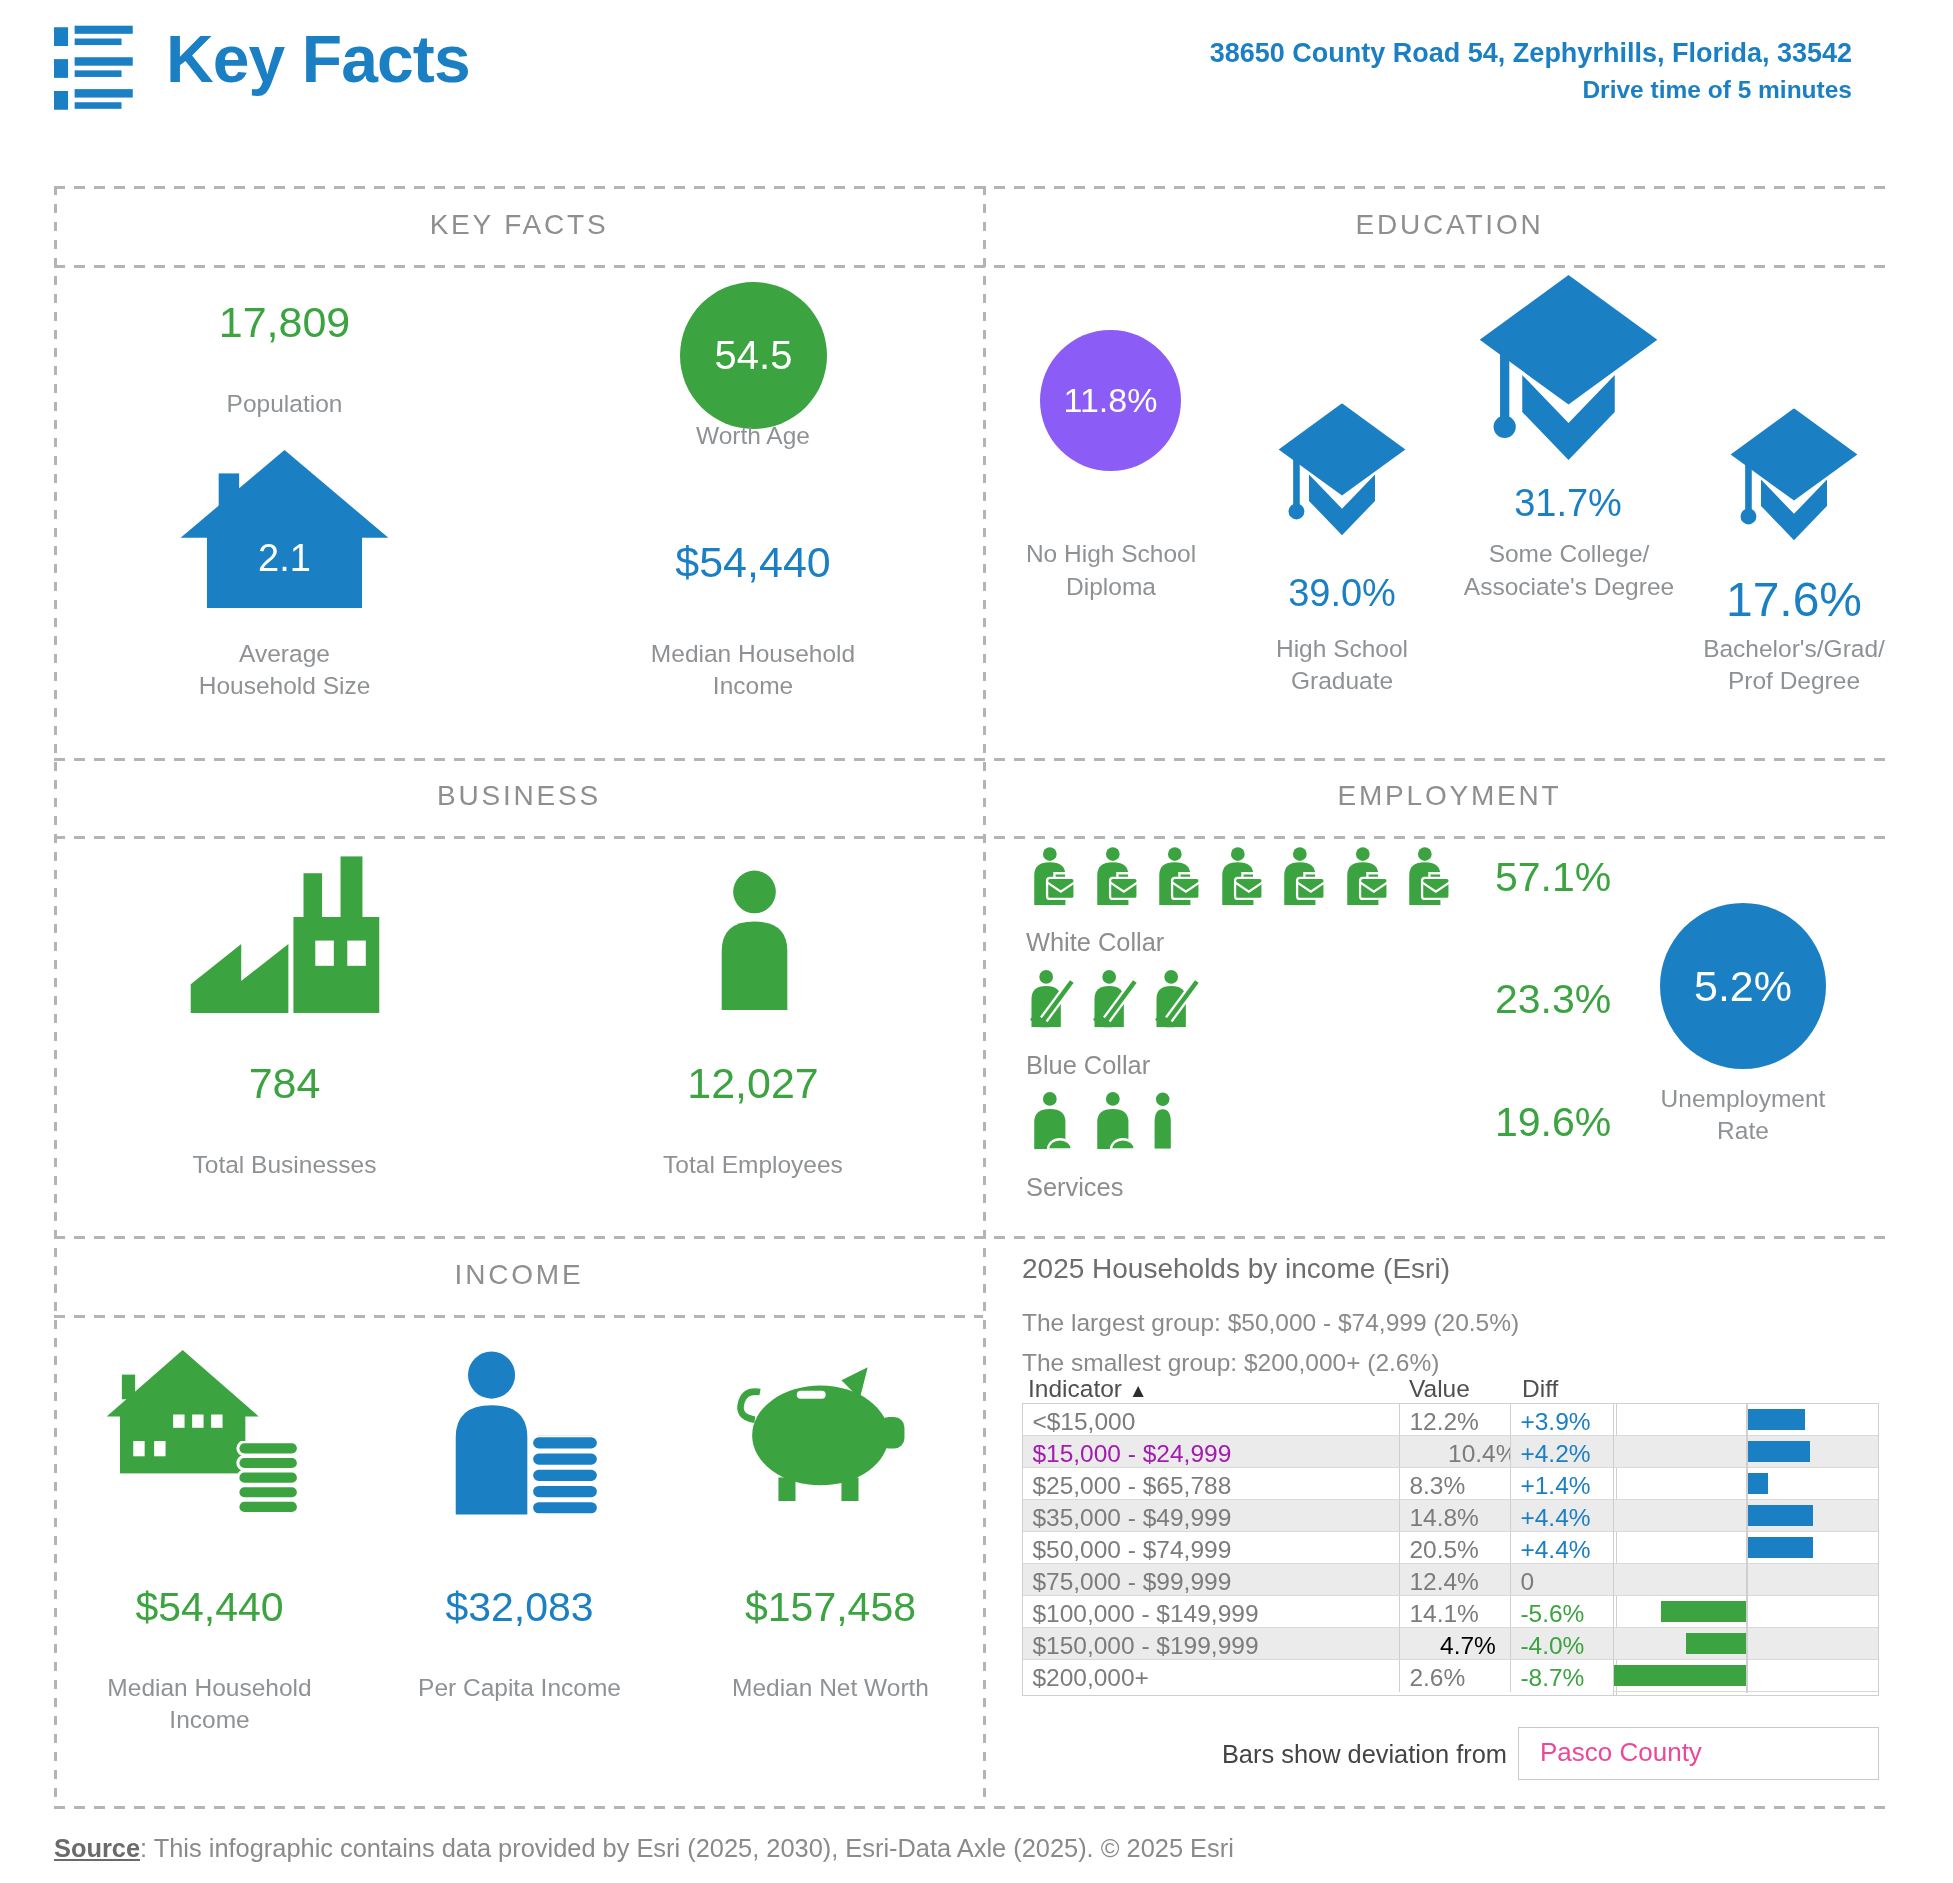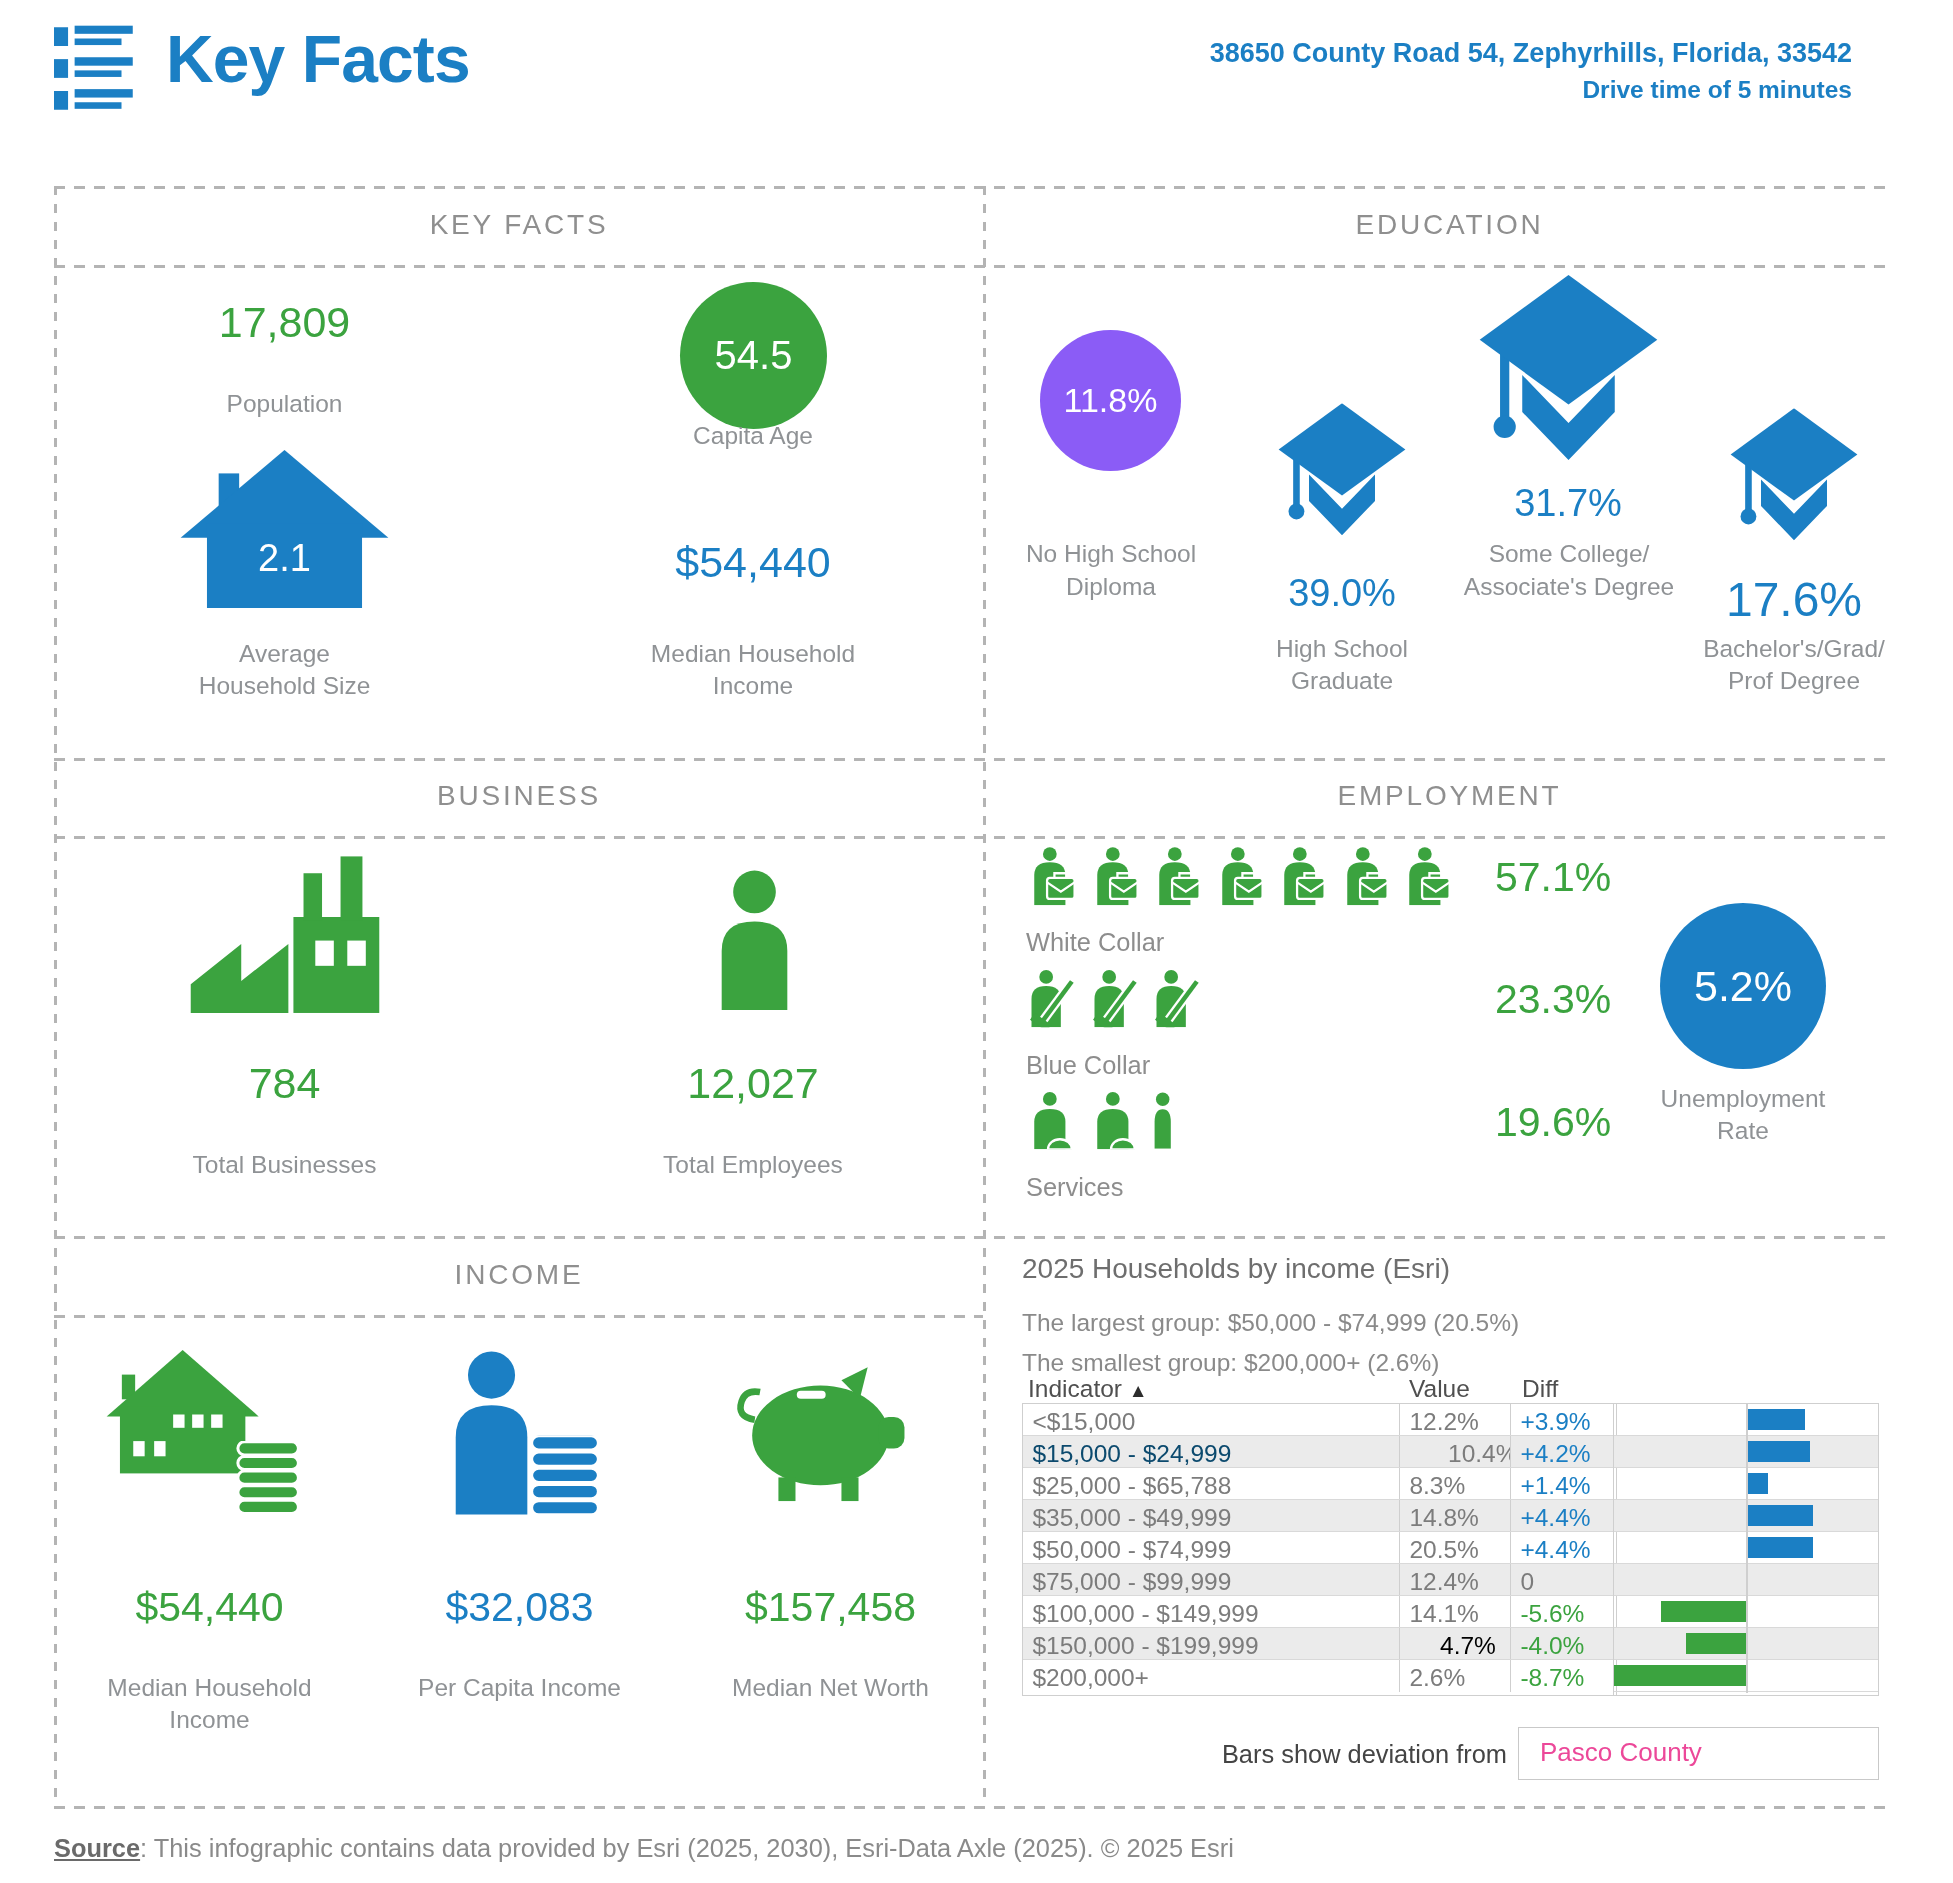--- a/index.html
+++ b/index.html
@@ -170,7 +170,7 @@
   <div class="circle" style="left:680px;top:282px;width:147px;height:147px;background:#3ba33f;font-size:40px;">
     <span>54.5</span>
   </div>
-  <div class="lbl" style="left:574px;top:422px;width:358px;">Capita Age</div>
+  <div class="lbl" style="left:574px;top:422px;width:358px;">Worth Age</div>
 
   <svg class="abs" style="left:169px;top:450px;width:231px;height:158px;color:#1b7fc4" viewBox="0 0 150 108" fill="currentColor">
     <use href="#ic-house" xlink:href="#ic-house"></use>

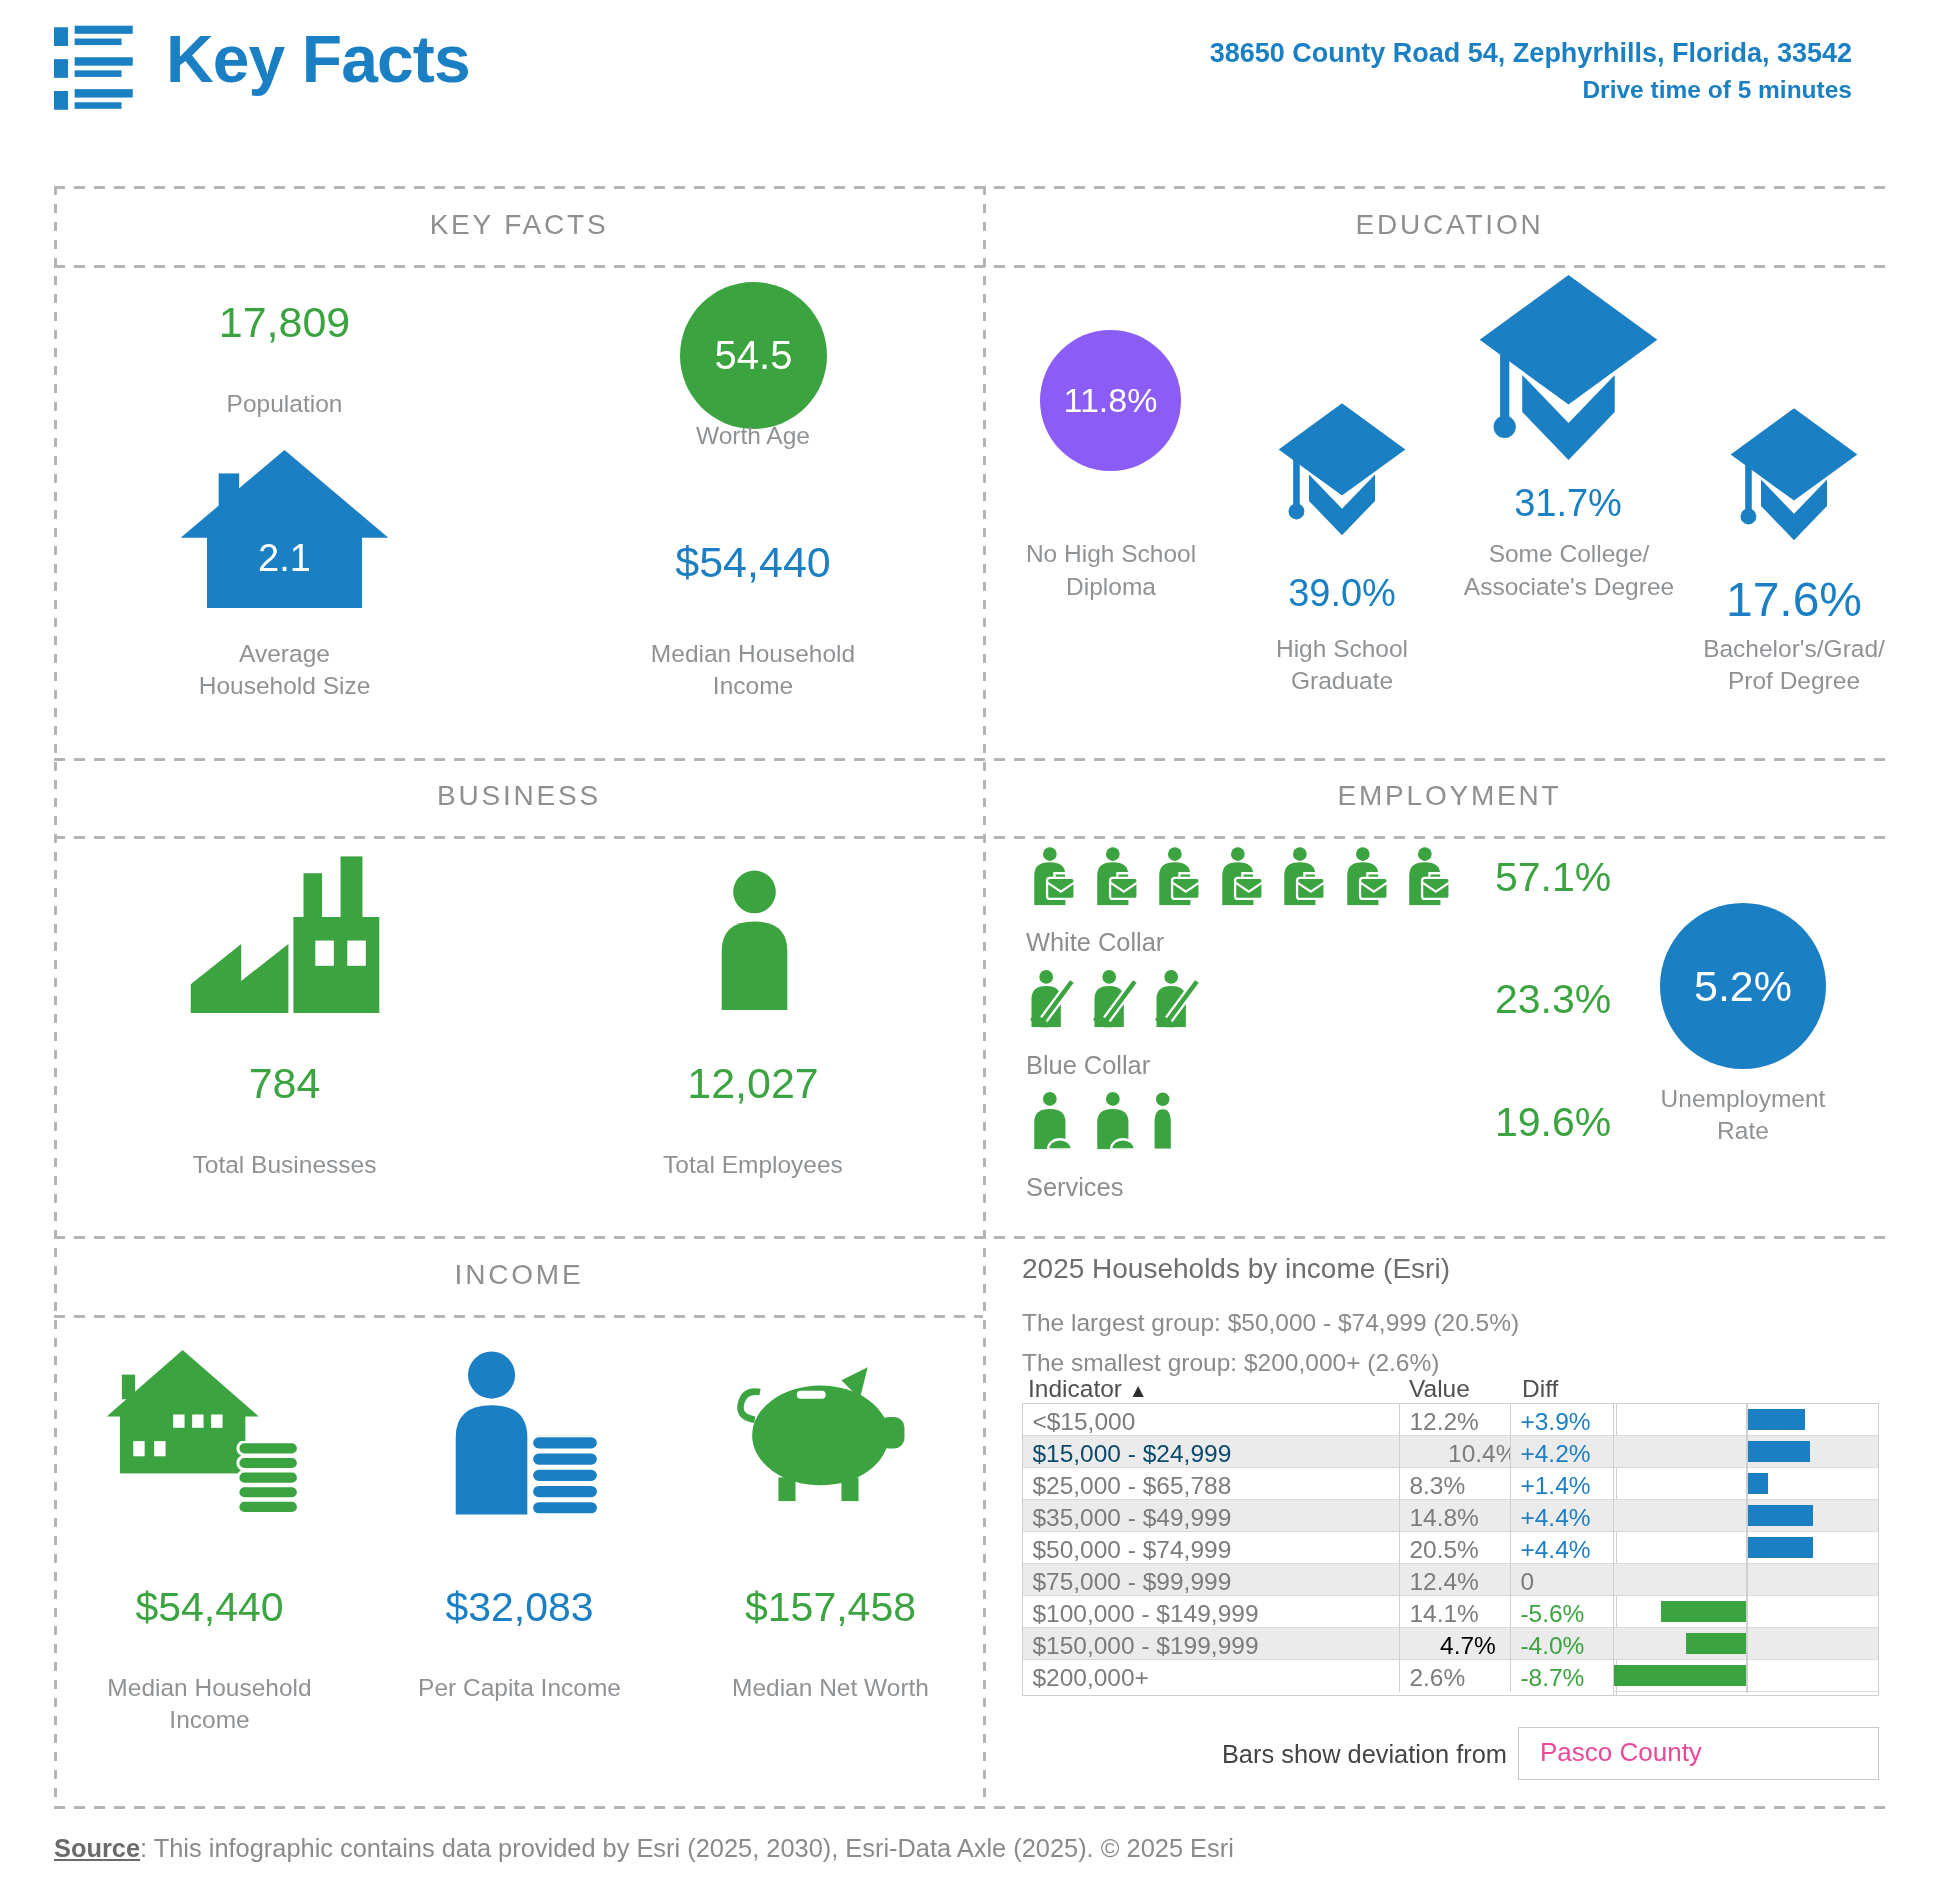--- a/index.html
+++ b/index.html
@@ -327,7 +327,7 @@
         <div class="t-cell c-diff" style="color: rgb(27, 127, 196);">+3.9%</div>
       </div>
       <div class="t-row alt">
-        <div class="t-cell c-ind" style="color: #0c4a6e;">$15,000 - $24,999</div>
+        <div class="t-cell c-ind" style="color: #a21caf;">$15,000 - $24,999</div>
         <div class="t-cell c-val" style="color: rgb(124, 124, 124); padding-left: 48px;">10.4%</div>
         <div class="t-cell c-diff" style="color: rgb(27, 127, 196);">+4.2%</div>
       </div>

